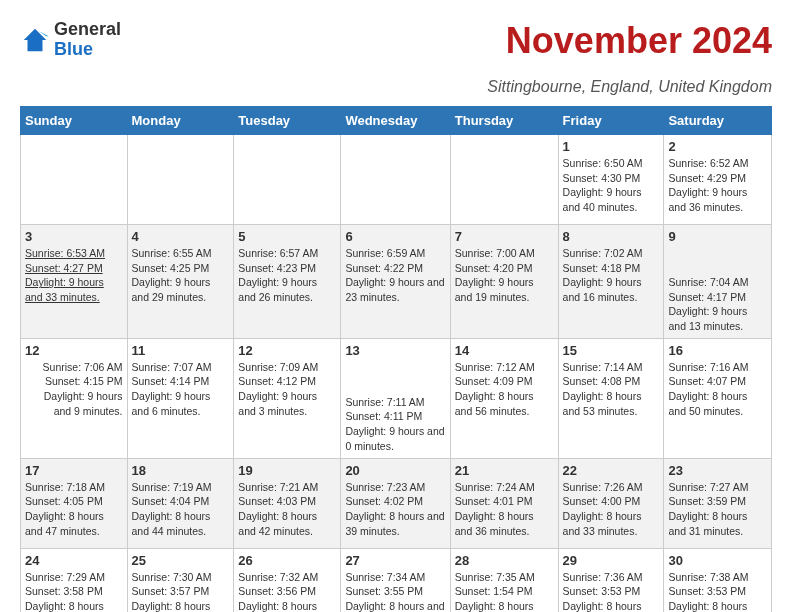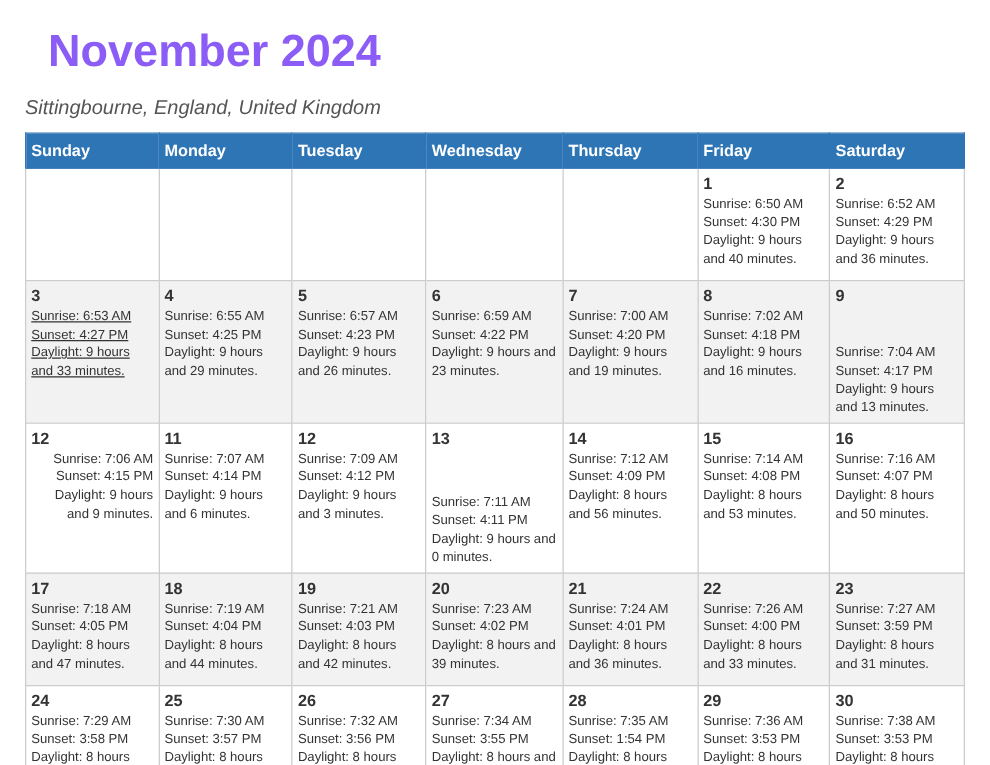--- a/index.html
+++ b/index.html
@@ -96,6 +96,17 @@
 <body>
 
 <div class="header">
+  <div class="logo">
+    <svg class="logo-icon" viewBox="0 0 40 40">
+      <rect x="0" y="0" width="40" height="40" fill="#fff"></rect>
+      <polygon points="20,5 35,20 30,20 30,35 10,35 10,20 5,20" fill="#1a6fc4"></polygon>
+      <polygon points="25,8 38,15 35,15" fill="#1a9cd8"></polygon>
+    </svg>
+    <div class="logo-text">
+      <span class="general">General</span>
+      <span class="blue">Blue</span>
+    </div>
+  </div>
   <div class="title-section">
     <div class="month-title">November 2024</div>
     <div class="location">Sittingbourne, England, United Kingdom</div>

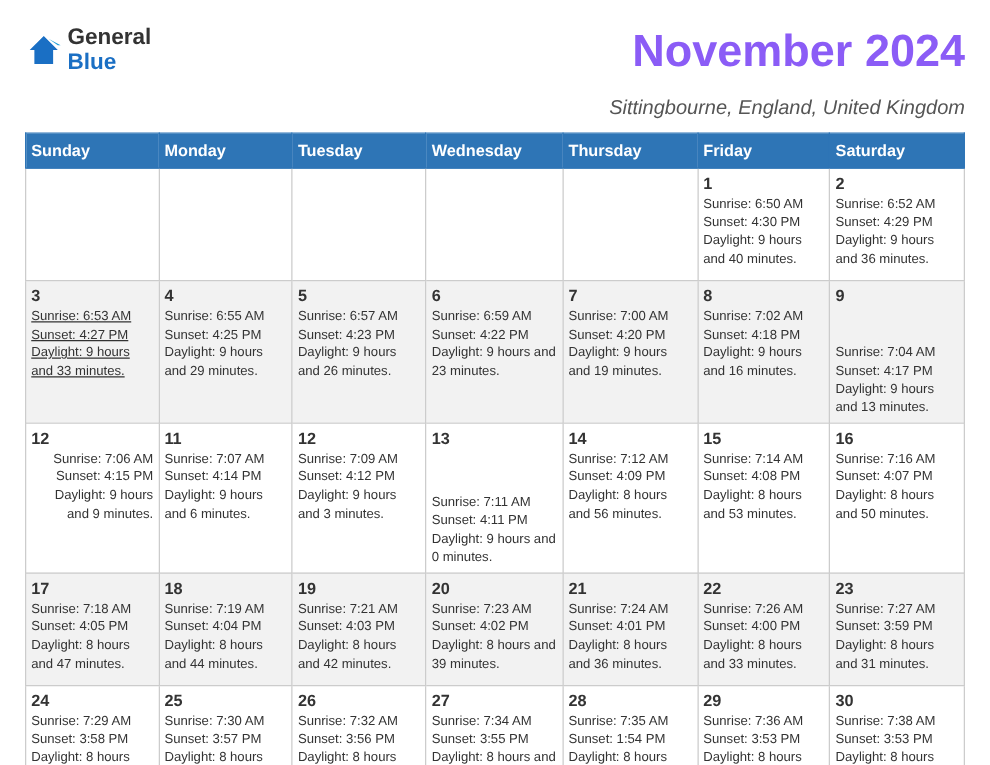--- a/index.html
+++ b/index.html
@@ -41,7 +41,7 @@
     .month-title {
       font-size: 36px;
       font-weight: bold;
-      color: #8b5cf6;
+      color: #b91c1c;
     }
     .location {
       font-size: 16px;

